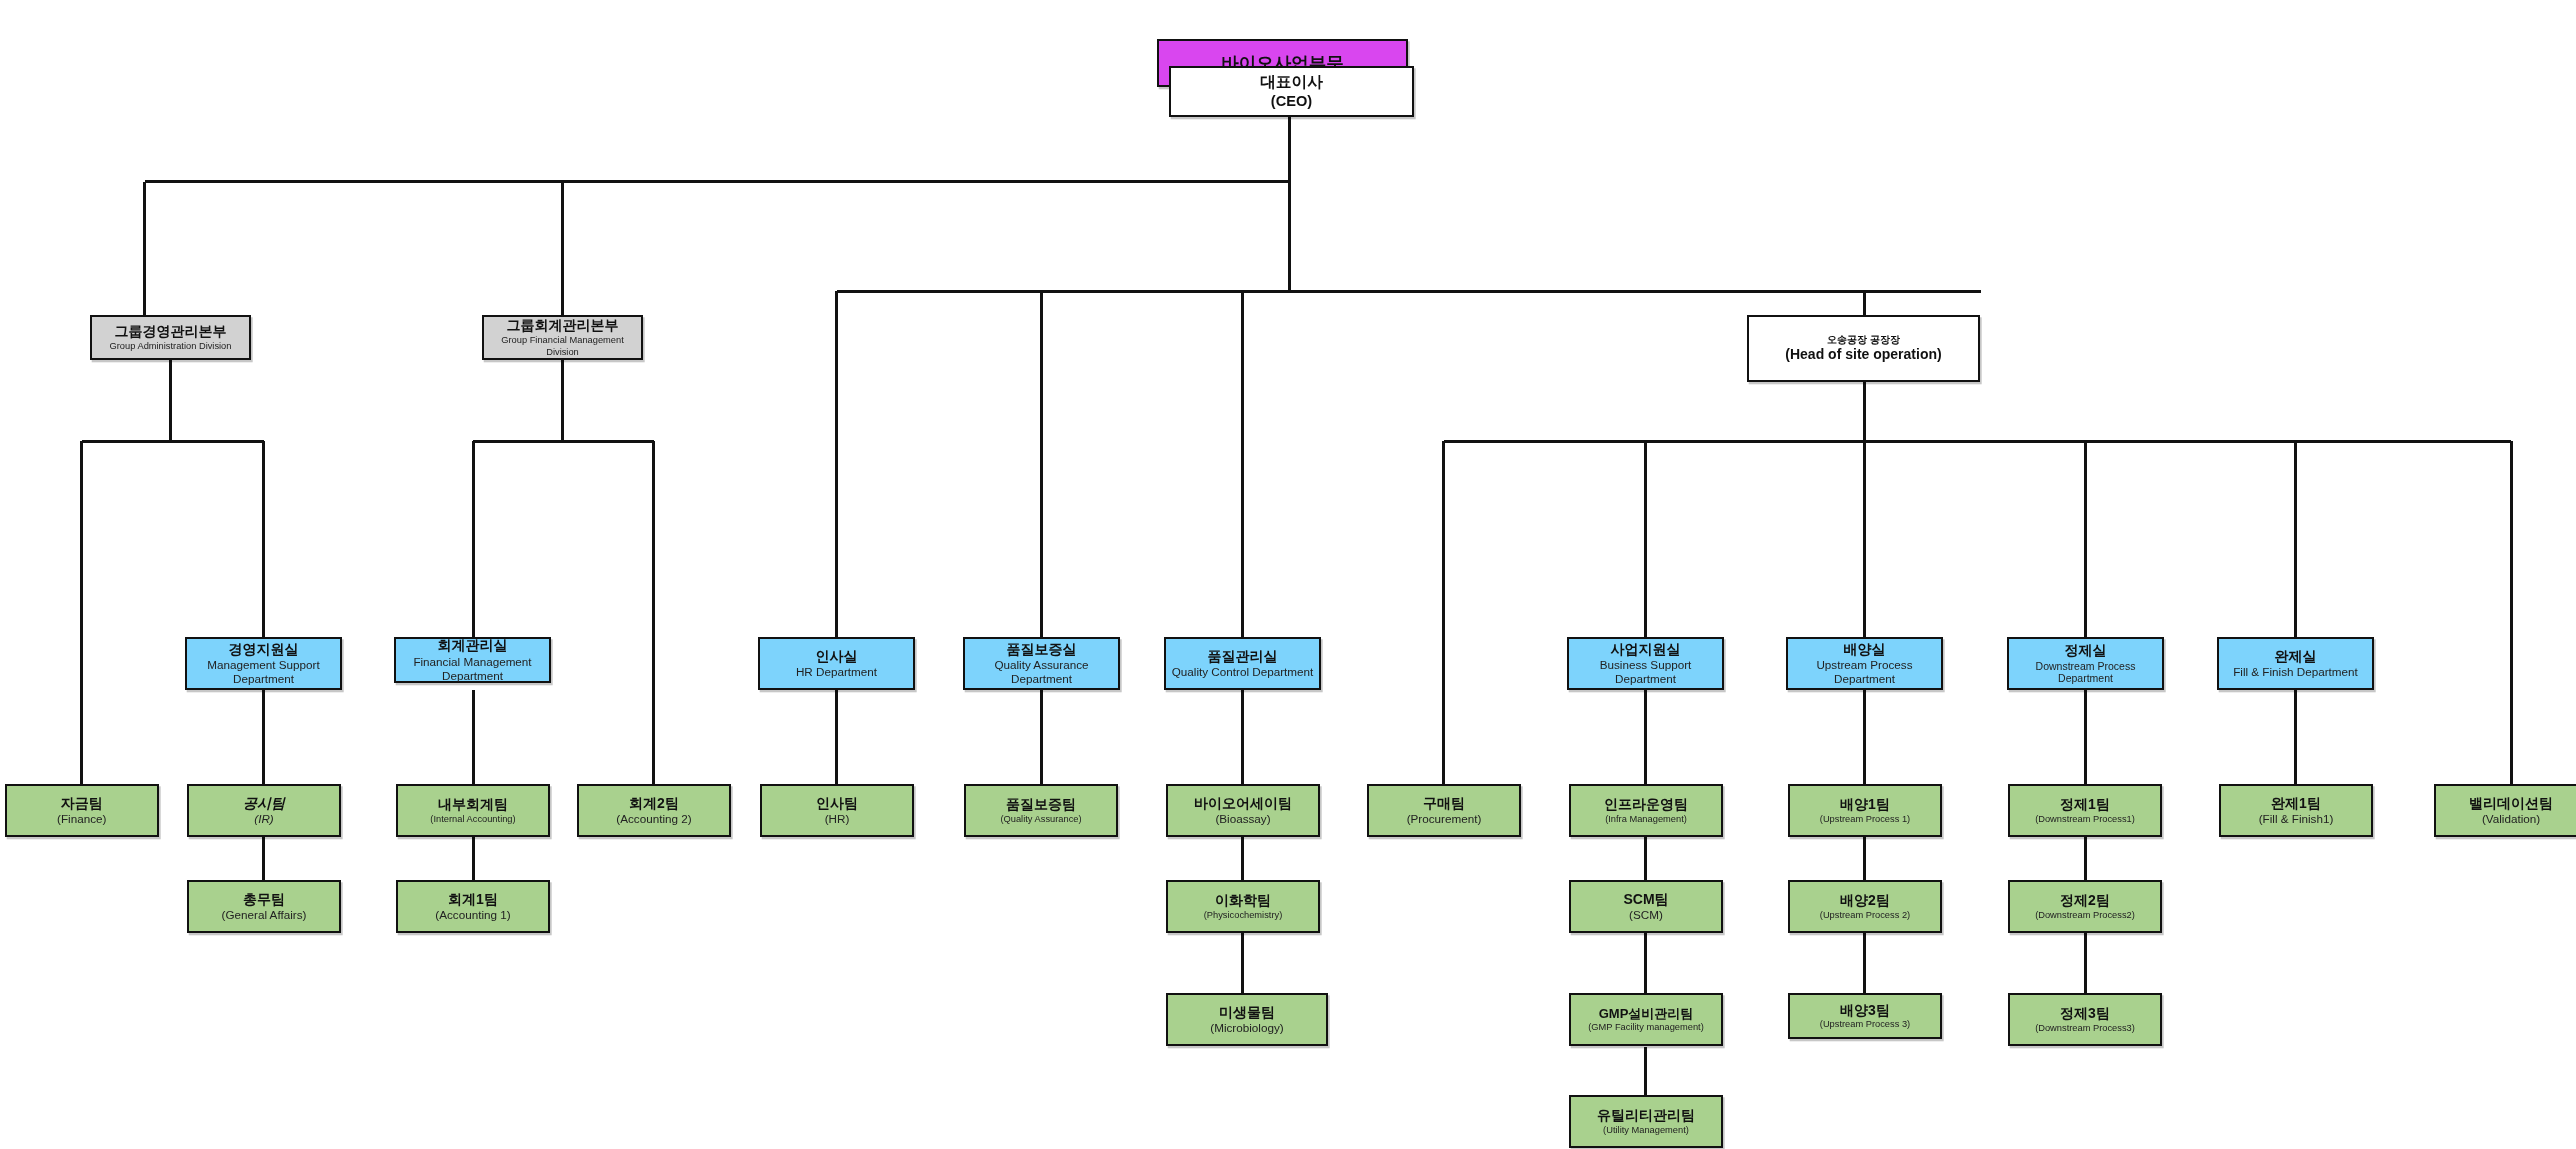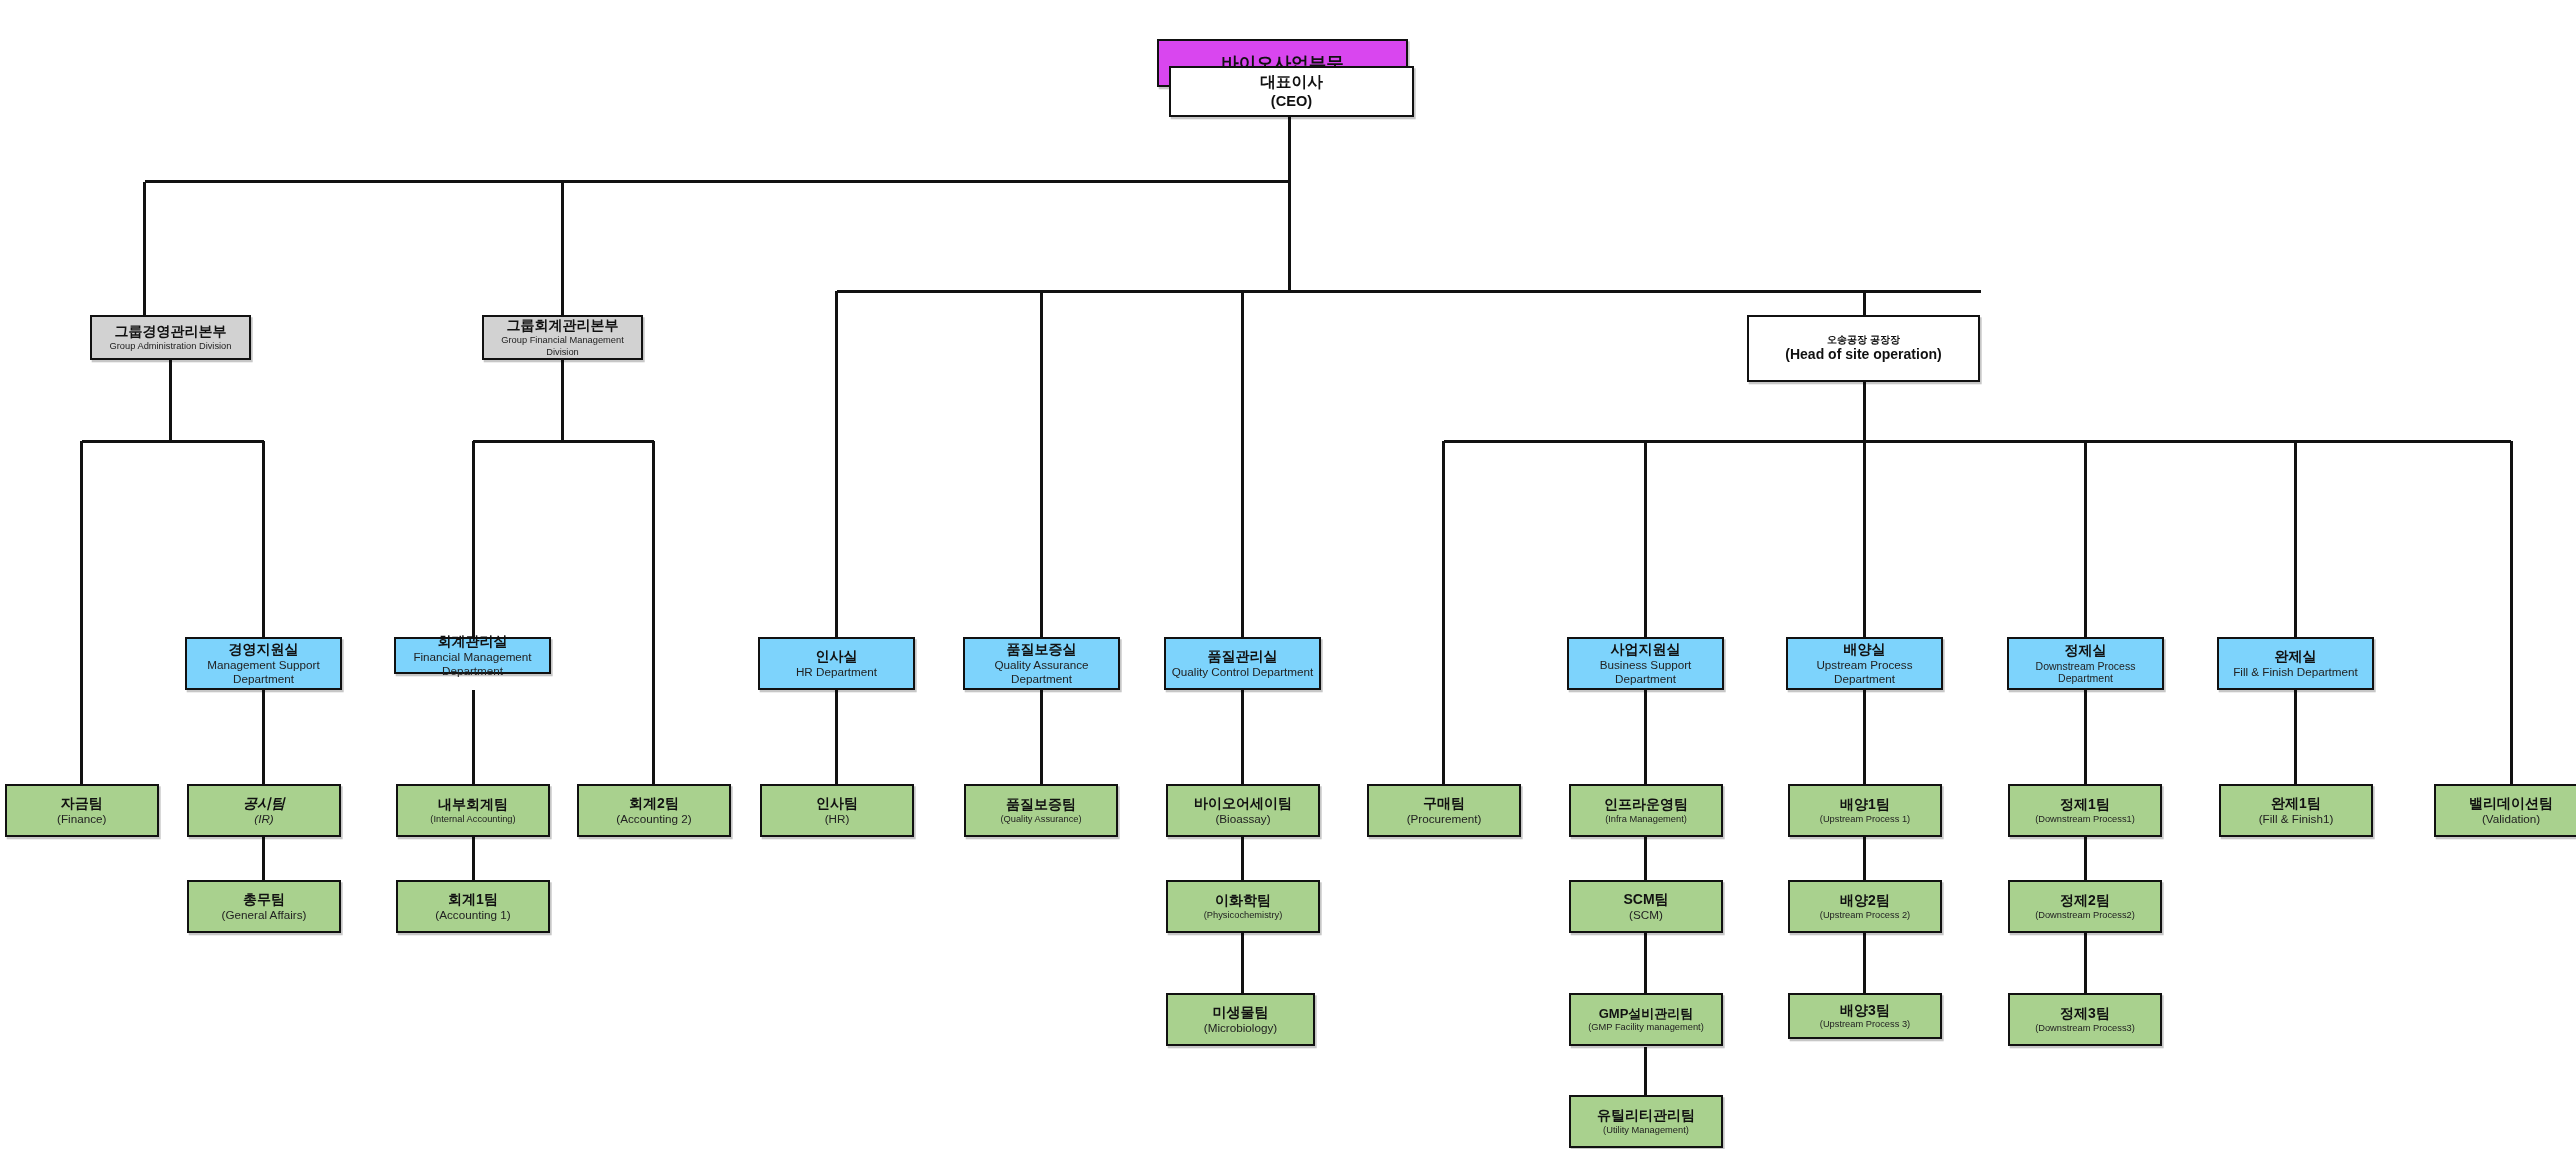--- a/index.html
+++ b/index.html
@@ -147,7 +147,7 @@
     <span class="en">Management Support Department</span>
   </div>
 
-  <div class="node n-dept" style="left:394px;top:637px;width:157px;height:37px;">
+  <div class="node n-dept" style="left:394px;top:637px;width:157px;height:46px;">
     <span class="ko">회계관리실</span>
     <span class="en">Financial Management Department</span>
   </div>

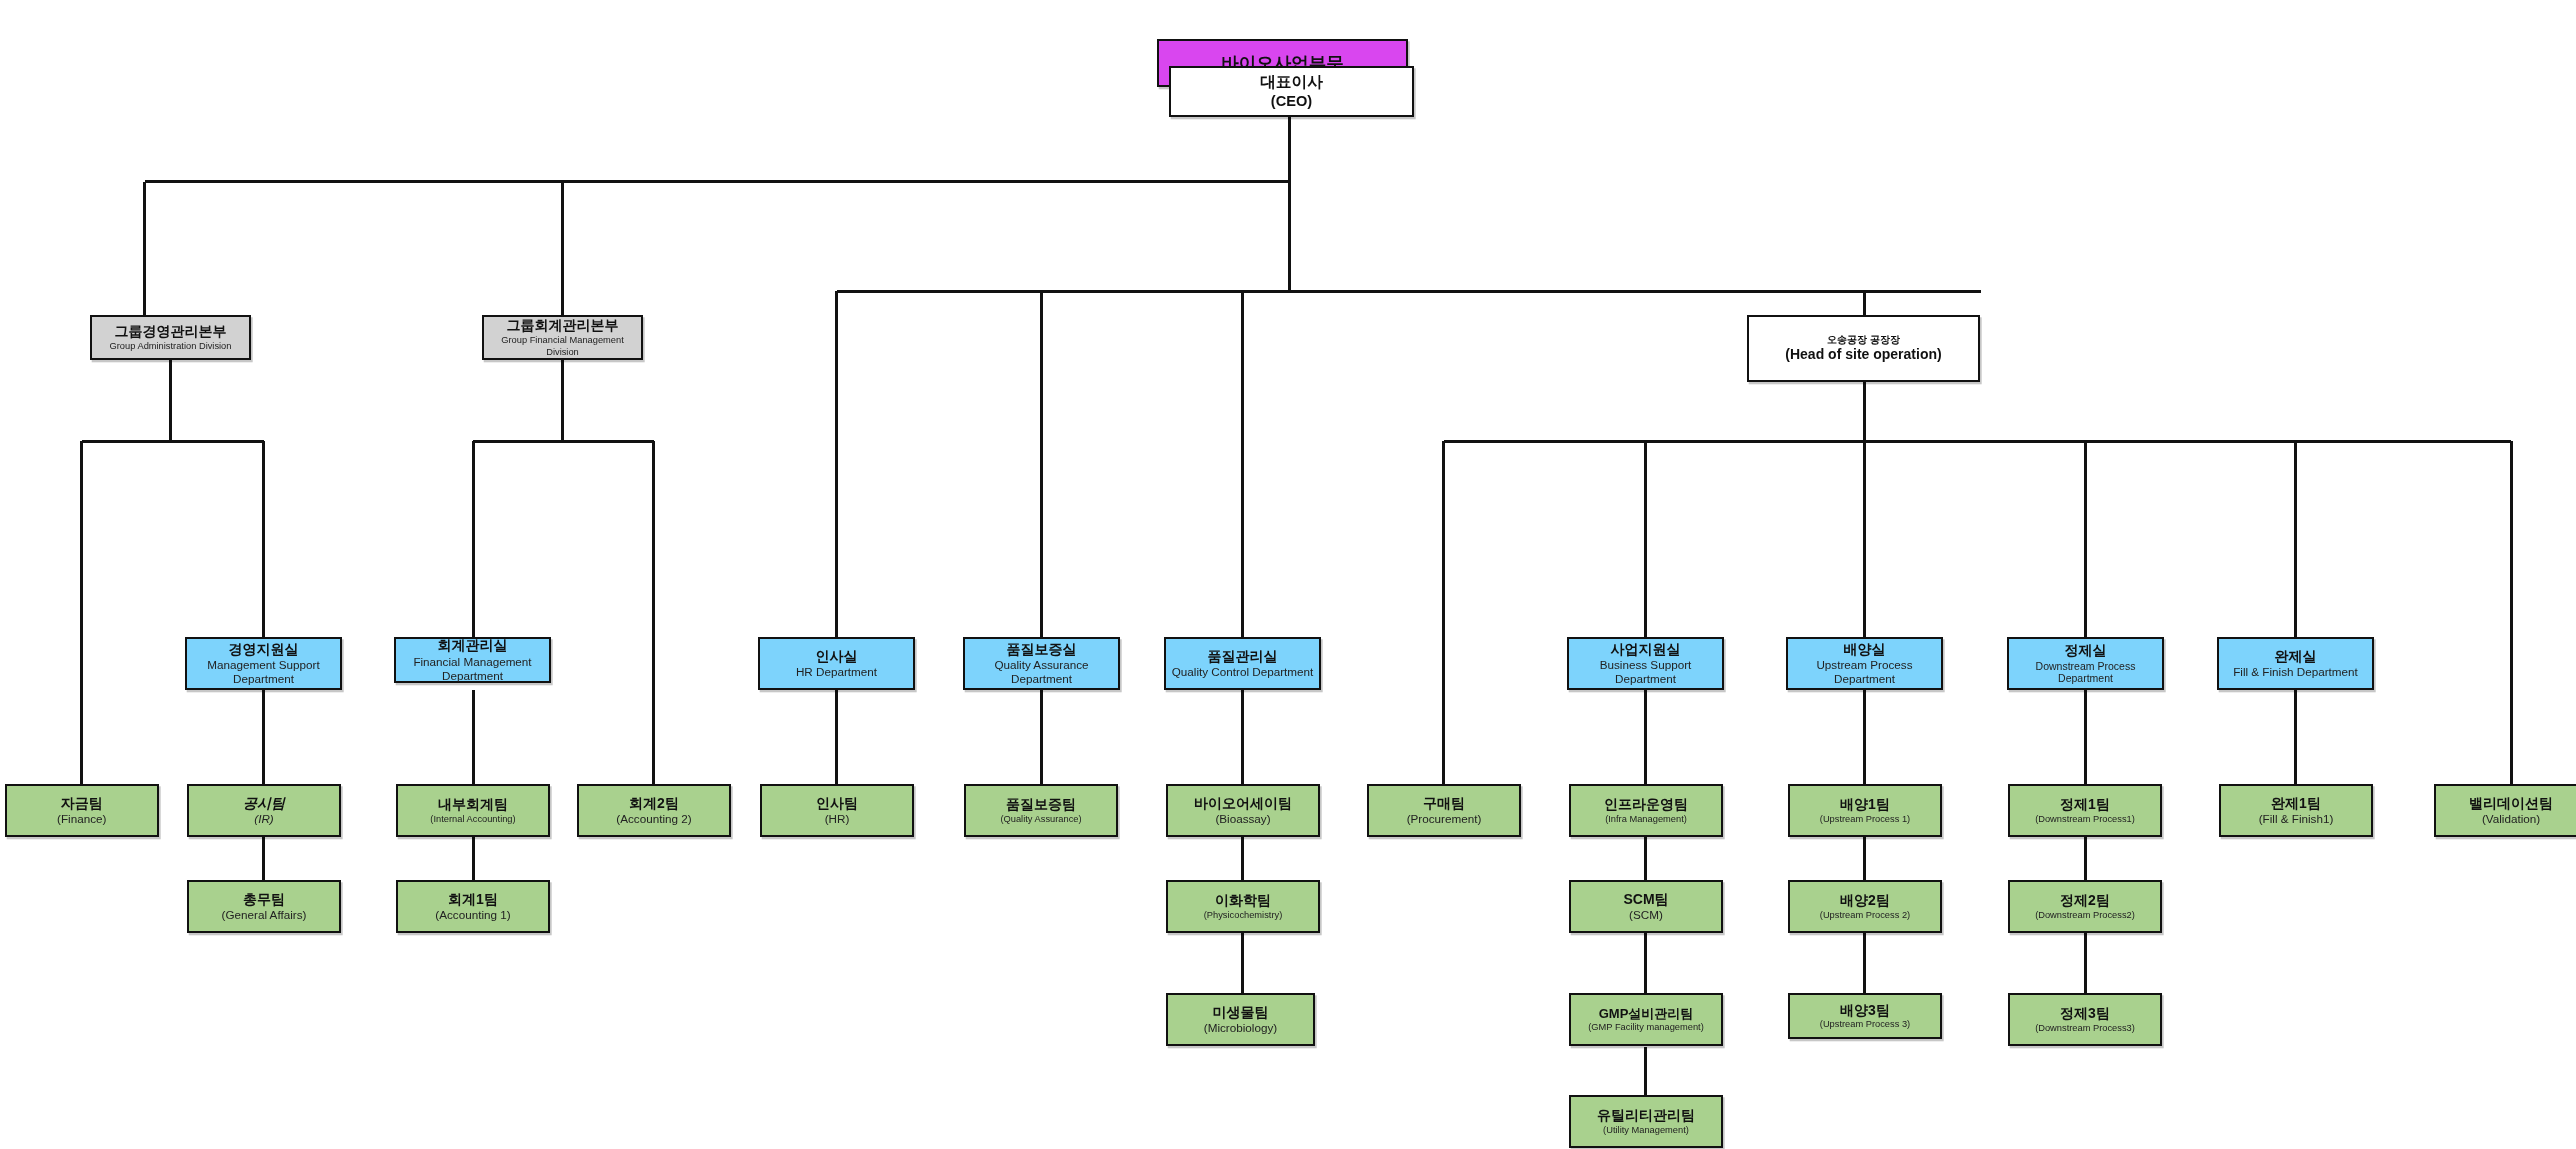--- a/index.html
+++ b/index.html
@@ -282,7 +282,7 @@
     <span class="en">(Downstream Process2)</span>
   </div>
 
-  <div class="node n-team" style="left:1166px;top:993px;width:149px;height:53px;">
+  <div class="node n-team" style="left:1166px;top:993px;width:162px;height:53px;">
     <span class="ko">미생물팀</span>
     <span class="en">(Microbiology)</span>
   </div>

